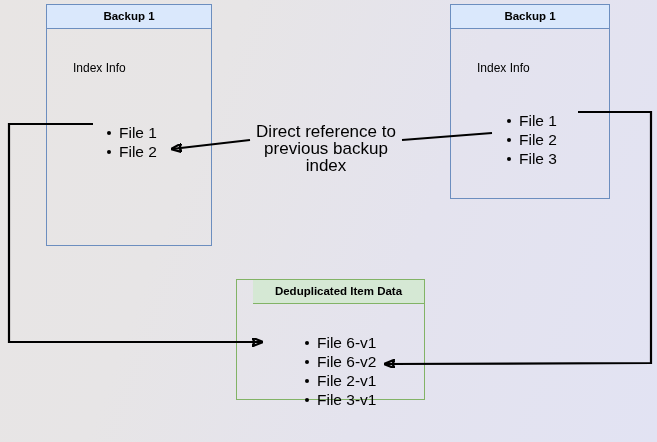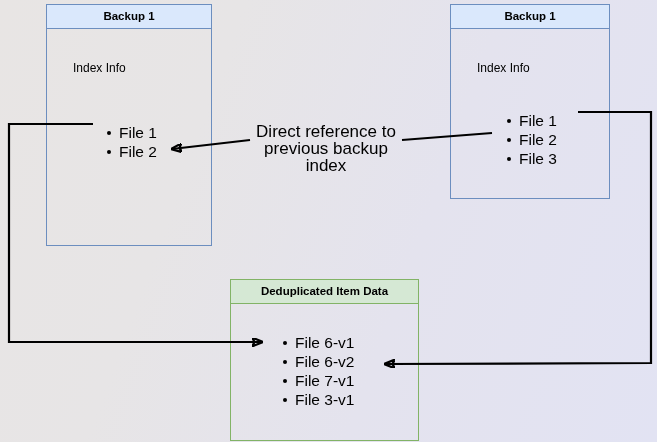--- a/index.html
+++ b/index.html
@@ -140,7 +140,7 @@
     </div>
   </div>
 
-  <div class="node green" style="left:230px; top:279px; width:189px; height:162px;">
+  <div class="node green" style="left:236px; top:279px; width:189px; height:121px;padding-left:16px;">
     <div class="node-header">Deduplicated Item Data</div>
     <div class="node-body">
       <ul class="file-list" style="left:46px; top:29px;">

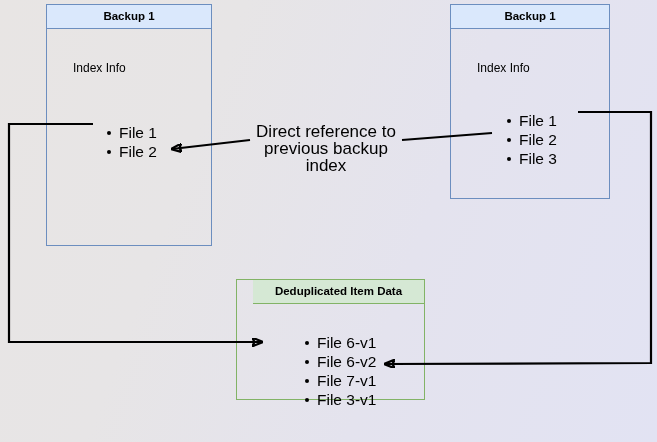--- a/index.html
+++ b/index.html
@@ -146,7 +146,7 @@
       <ul class="file-list" style="left:46px; top:29px;">
         <li>File 6-v1</li>
         <li>File 6-v2</li>
-        <li>File 7-v1</li>
+        <li>File 2-v1</li>
         <li>File 3-v1</li>
       </ul>
     </div>

